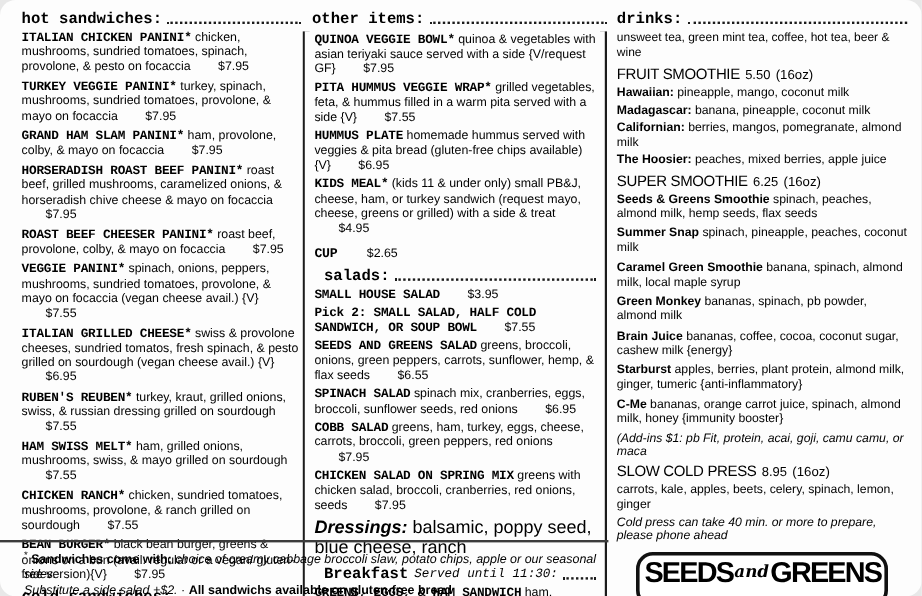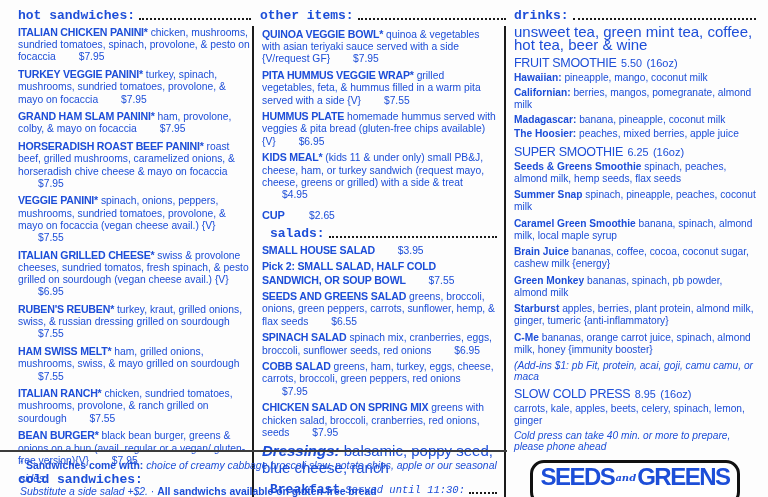--- a/index.html
+++ b/index.html
@@ -3,8 +3,8 @@
 <meta charset="utf-8">
 <style>
   html,body{margin:0;padding:0;background:#e8e8e8;}
-  .page{position:relative;width:768px;height:497px;background:#fdfdfd;color:#1d4ed8;
-        font-family:"Liberation Sans",sans-serif;overflow:hidden;}
+  .page{position:relative;width:768px;height:497px;background:#fdfdfd;color:#000000;
+        font-family:"Liberation Sans",sans-serif;overflow:hidden;border-radius:13px;}
   
   .hdr{display:flex;align-items:flex-end;font-family:"Liberation Mono",monospace;
        font-weight:bold;font-size:13px;letter-spacing:0;white-space:nowrap;margin:0 0 3px;}

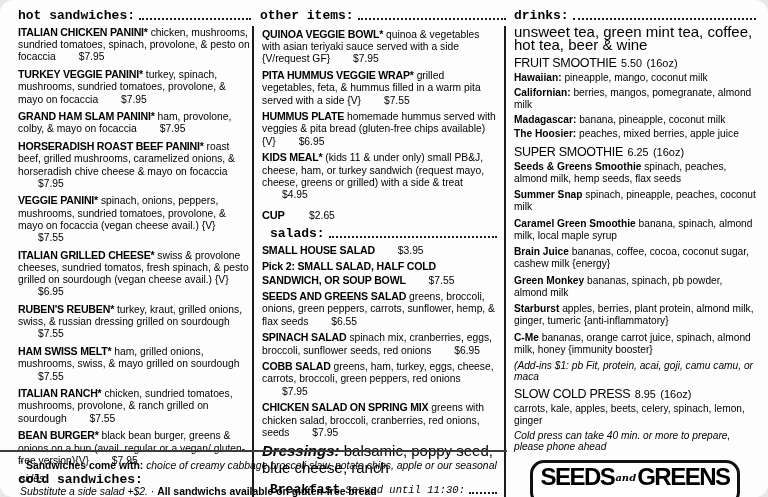--- a/index.html
+++ b/index.html
@@ -13,7 +13,7 @@
             font-size:10.5px;margin:0 0 1px 5px;}
   
   .item{margin:0 0 4.5px;line-height:12.2px;font-size:10.3px;}
-  .nm{font-weight:bold;font-size:10.6px;letter-spacing:-0.2px;}
+  .nm{font-weight:bold;font-size:10.6px;letter-spacing:-0.2px;font-family:Liberation Mono, monospace;}
   .pr{font-size:10.3px;padding-left:20px;}
   .tight .item{margin-bottom:3.5px;}
   

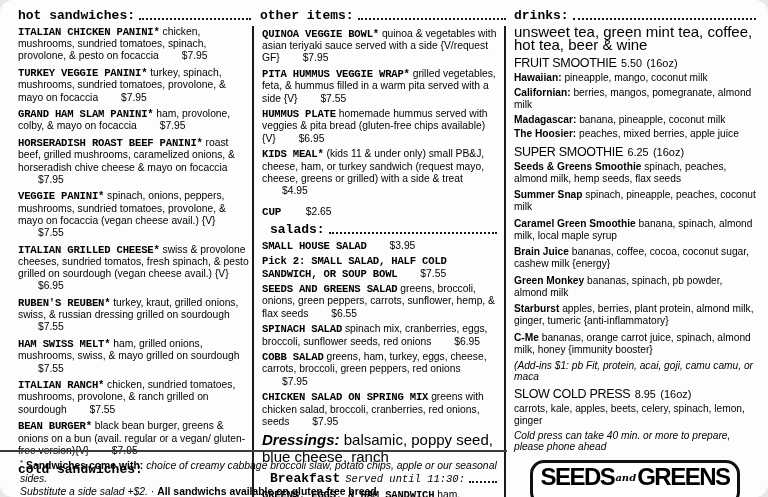--- a/index.html
+++ b/index.html
@@ -28,7 +28,7 @@
   .dressings{font-size:15px;margin:1px 0 6px;}
   .dressings .dnm{font-weight:bold;font-style:italic;}
   
-  .intro{font-size:15px;margin:0 0 4px;line-height:12.5px;}
+  .intro{font-size:10px;margin:0 0 4px;line-height:12.5px;}
   .gtitle{margin:3px 0 2px;line-height:13px;}
   .gtitle .gnm{font-weight:normal;font-size:12.5px;letter-spacing:-0.3px;}
   .gtitle .gpr{font-size:10.8px;}

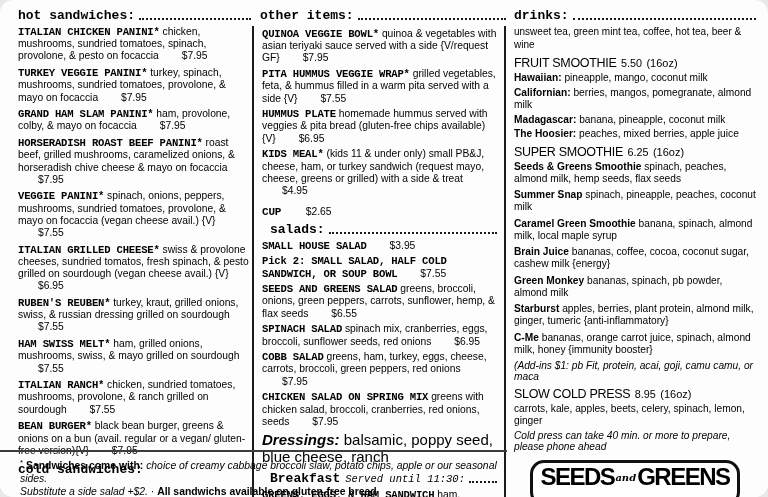--- a/index.html
+++ b/index.html
@@ -251,13 +251,13 @@
         </p>
 
         <p class="flav">
+          <span class="fnm">Madagascar:</span>
+          <span>banana, pineapple, coconut milk</span>
+        </p>
+
+        <p class="flav">
           <span class="fnm">Californian:</span>
           <span>berries, mangos, pomegranate, almond milk</span>
-        </p>
-
-        <p class="flav">
-          <span class="fnm">Madagascar:</span>
-          <span>banana, pineapple, coconut milk</span>
         </p>
 
         <p class="flav">

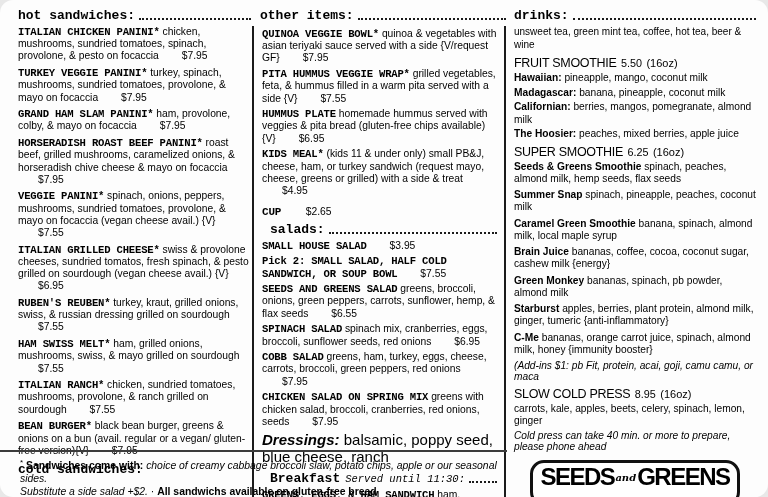--- a/index.html
+++ b/index.html
@@ -89,6 +89,11 @@
           <span class="pr">$7.95</span>
         </p>
 
+        <p class="item">
+          <span class="nm">ROAST BEEF CHEESER PANINI*</span>
+          <span class="ds">roast beef, provolone, colby, &amp; mayo on focaccia</span>
+          <span class="pr">$7.95</span>
+        </p>
 
         <p class="item">
           <span class="nm">VEGGIE PANINI*</span>

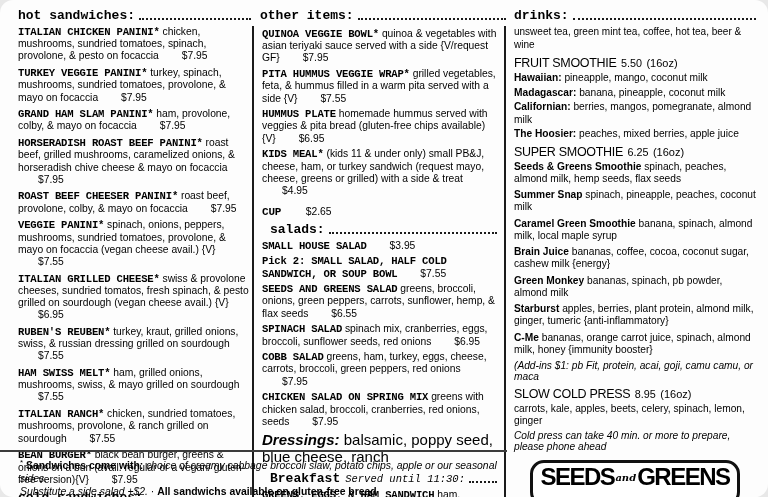--- a/index.html
+++ b/index.html
@@ -294,13 +294,13 @@
         </p>
 
         <p class="sitem">
+          <span class="fnm">Green Monkey</span>
+          <span>bananas, spinach, pb powder, almond milk</span>
+        </p>
+
+        <p class="sitem">
           <span class="fnm">Brain Juice</span>
           <span>bananas, coffee, cocoa, coconut sugar, cashew milk {energy}</span>
-        </p>
-
-        <p class="sitem">
-          <span class="fnm">Green Monkey</span>
-          <span>bananas, spinach, pb powder, almond milk</span>
         </p>
 
         <p class="sitem">

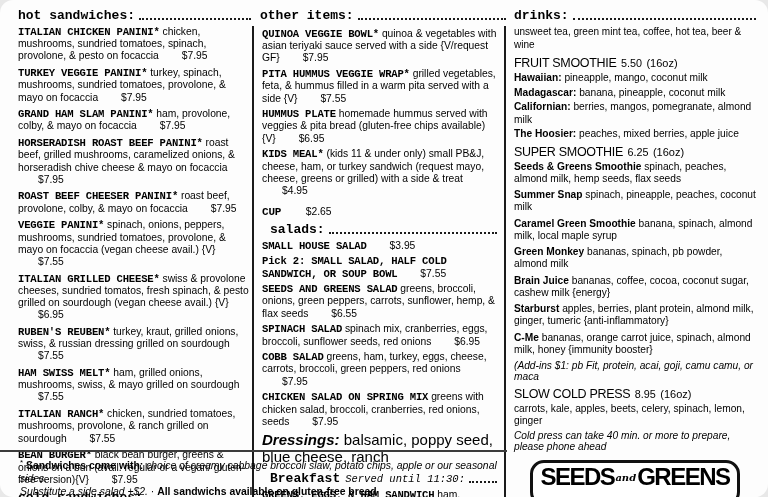--- a/index.html
+++ b/index.html
@@ -120,7 +120,7 @@
         </p>
 
         <p class="item">
-          <span class="nm">ITALIAN RANCH*</span>
+          <span class="nm">CHICKEN RANCH*</span>
           <span class="ds">chicken, sundried tomatoes, mushrooms, provolone, &amp; ranch grilled on sourdough</span>
           <span class="pr">$7.55</span>
         </p>

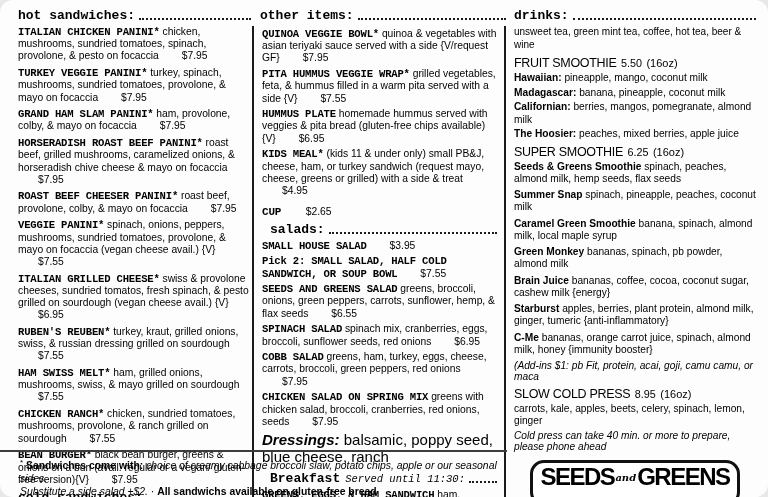--- a/index.html
+++ b/index.html
@@ -44,7 +44,7 @@
         border-radius:14px;padding:1px 4px 12px;background:#fff;}
   .logo-main{font-weight:bold;font-size:24px;letter-spacing:-1.5px;line-height:26px;white-space:nowrap;}
   .logo-and{font-family:"DejaVu Serif",serif;font-style:italic;font-weight:bold;
-            font-size:10px;letter-spacing:0;vertical-align:4px;padding:0 1px;}
+            font-size:14px;letter-spacing:0;vertical-align:4px;padding:0 1px;}
   
   .rule{position:absolute;left:0;top:450px;width:507px;border-top:2px solid #3c3c3c;}
   .footer{position:absolute;left:20px;top:456px;width:478px;font-size:10.4px;line-height:13px;}

